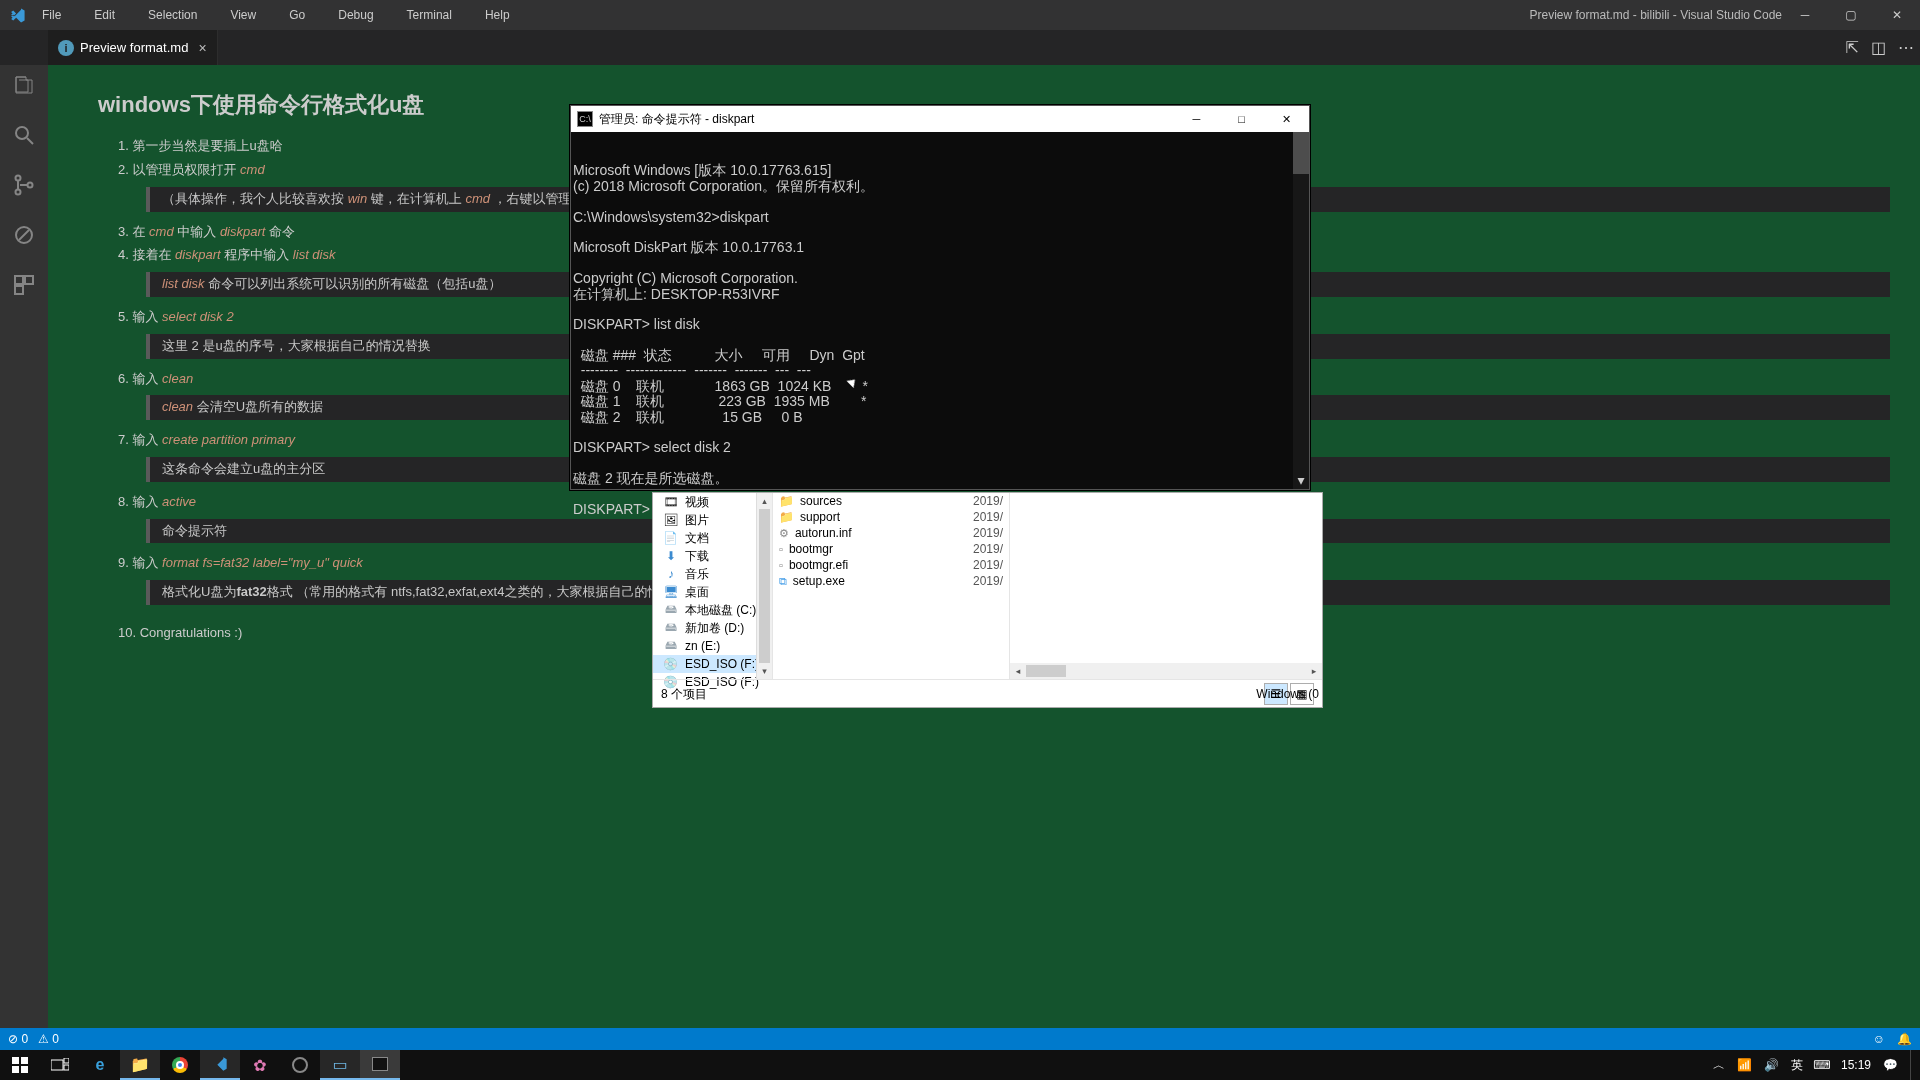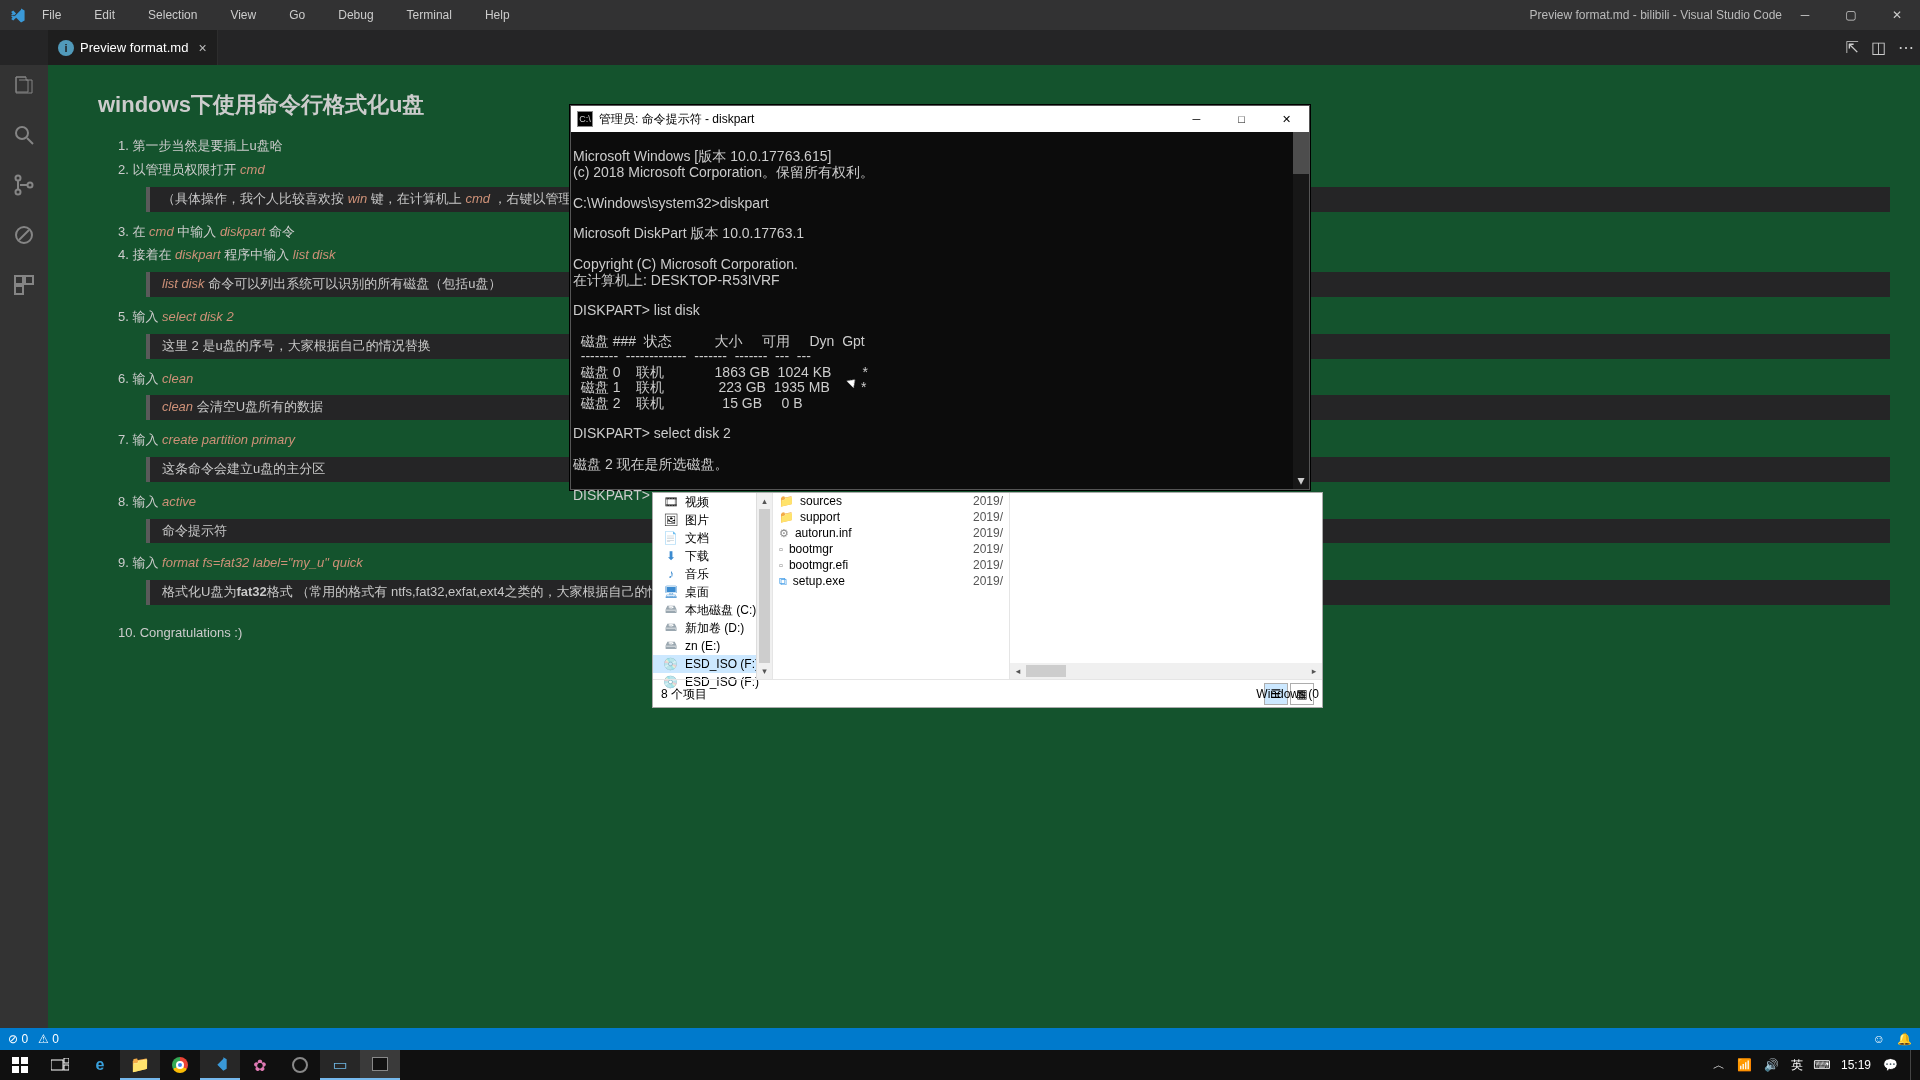--- a/index.html
+++ b/index.html
@@ -53,7 +53,7 @@
 .cmd-titlebar .spacer { flex:1; }
 .cmd-titlebar .btn { width:45px; height:26px; display:flex; align-items:center; justify-content:center; font-size:11px; }
 .cmd-titlebar .btn.close { background:transparent; }
-.cmd-body { font-family:"NSimSun","SimSun","Consolas",monospace; font-size:14px; line-height:1.1; color:#ccc; padding:2px 2px 2px 2px; white-space:pre; position:relative; height:calc(100% - 26px);}
+.cmd-body { font-family:"NSimSun","SimSun","Consolas",monospace; font-size:14px; line-height:1.1; color:#ccc; padding:16px 2px 2px 2px; white-space:pre; position:relative; height:calc(100% - 26px);}
 .cmd-body .scrollbar { position:absolute; right:0; top:0; bottom:0; width:16px; background:#171717;}
 .cmd-body .thumb { position:absolute; right:0; top:0; width:16px; height:42px; background:#4d4d4d;}
 .cmd-body .track-bottom { position:absolute; right:0; bottom:0; width:16px; height:16px; background:#171717; display:flex; align-items:center; justify-content:center;}

